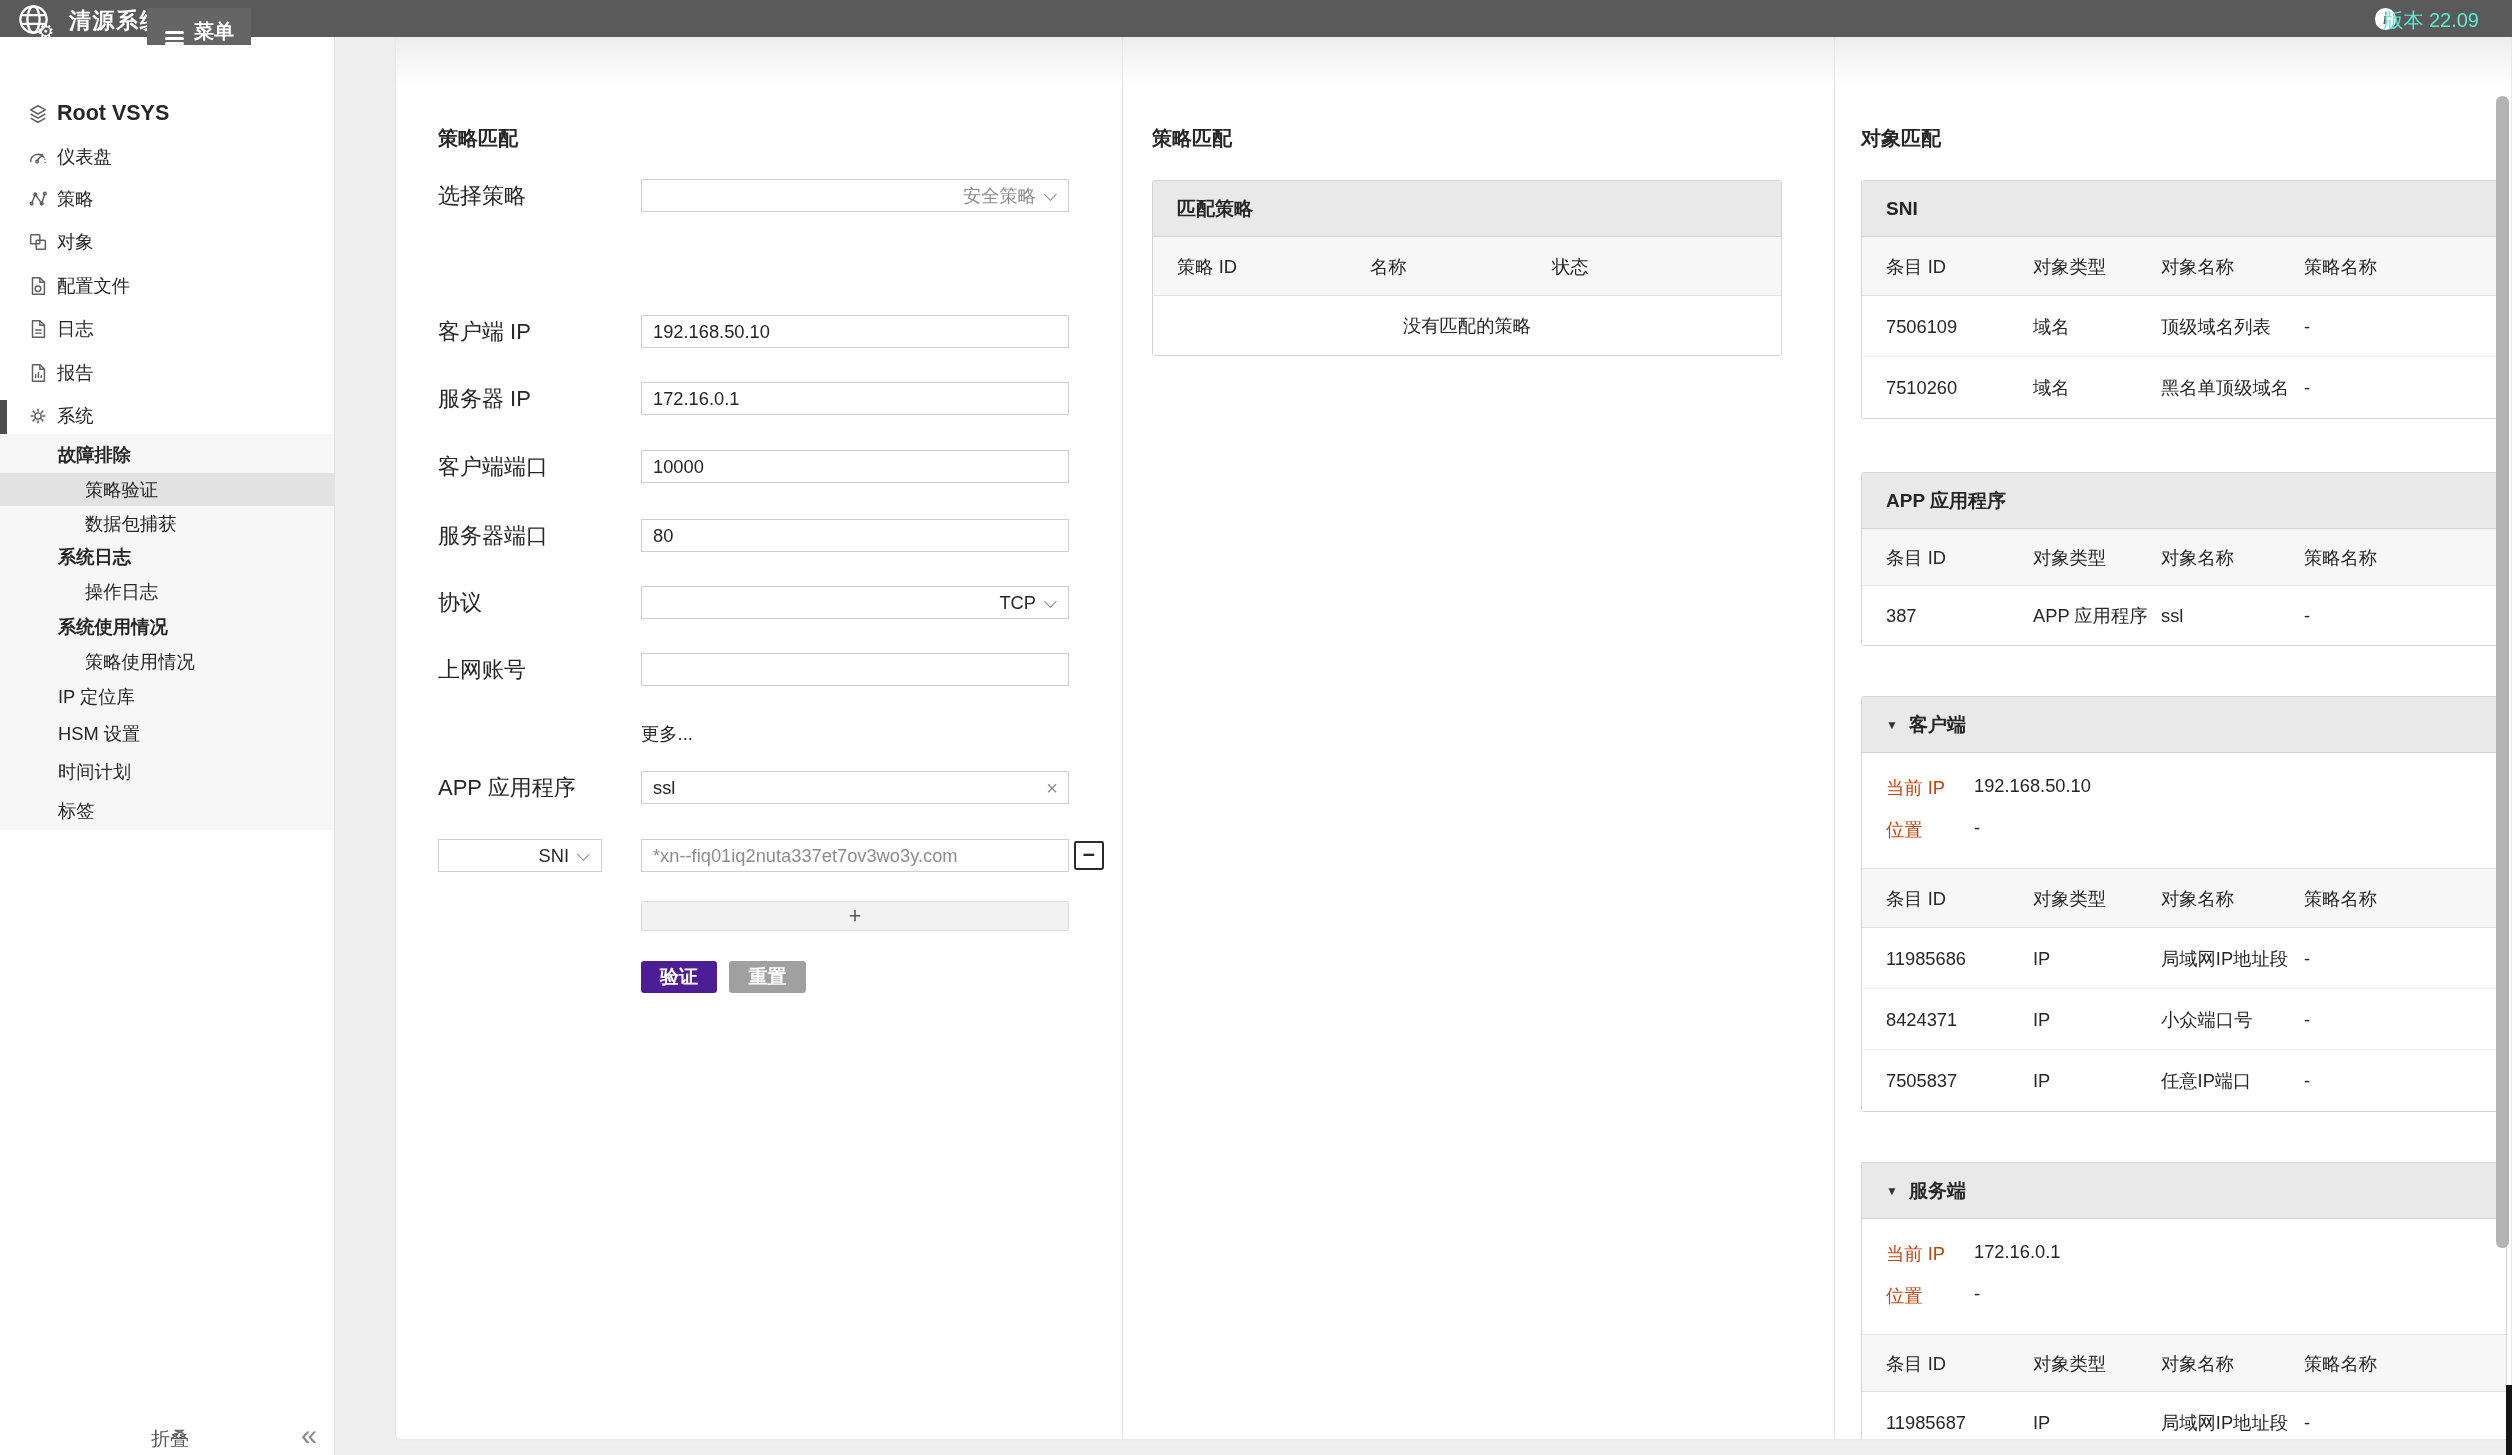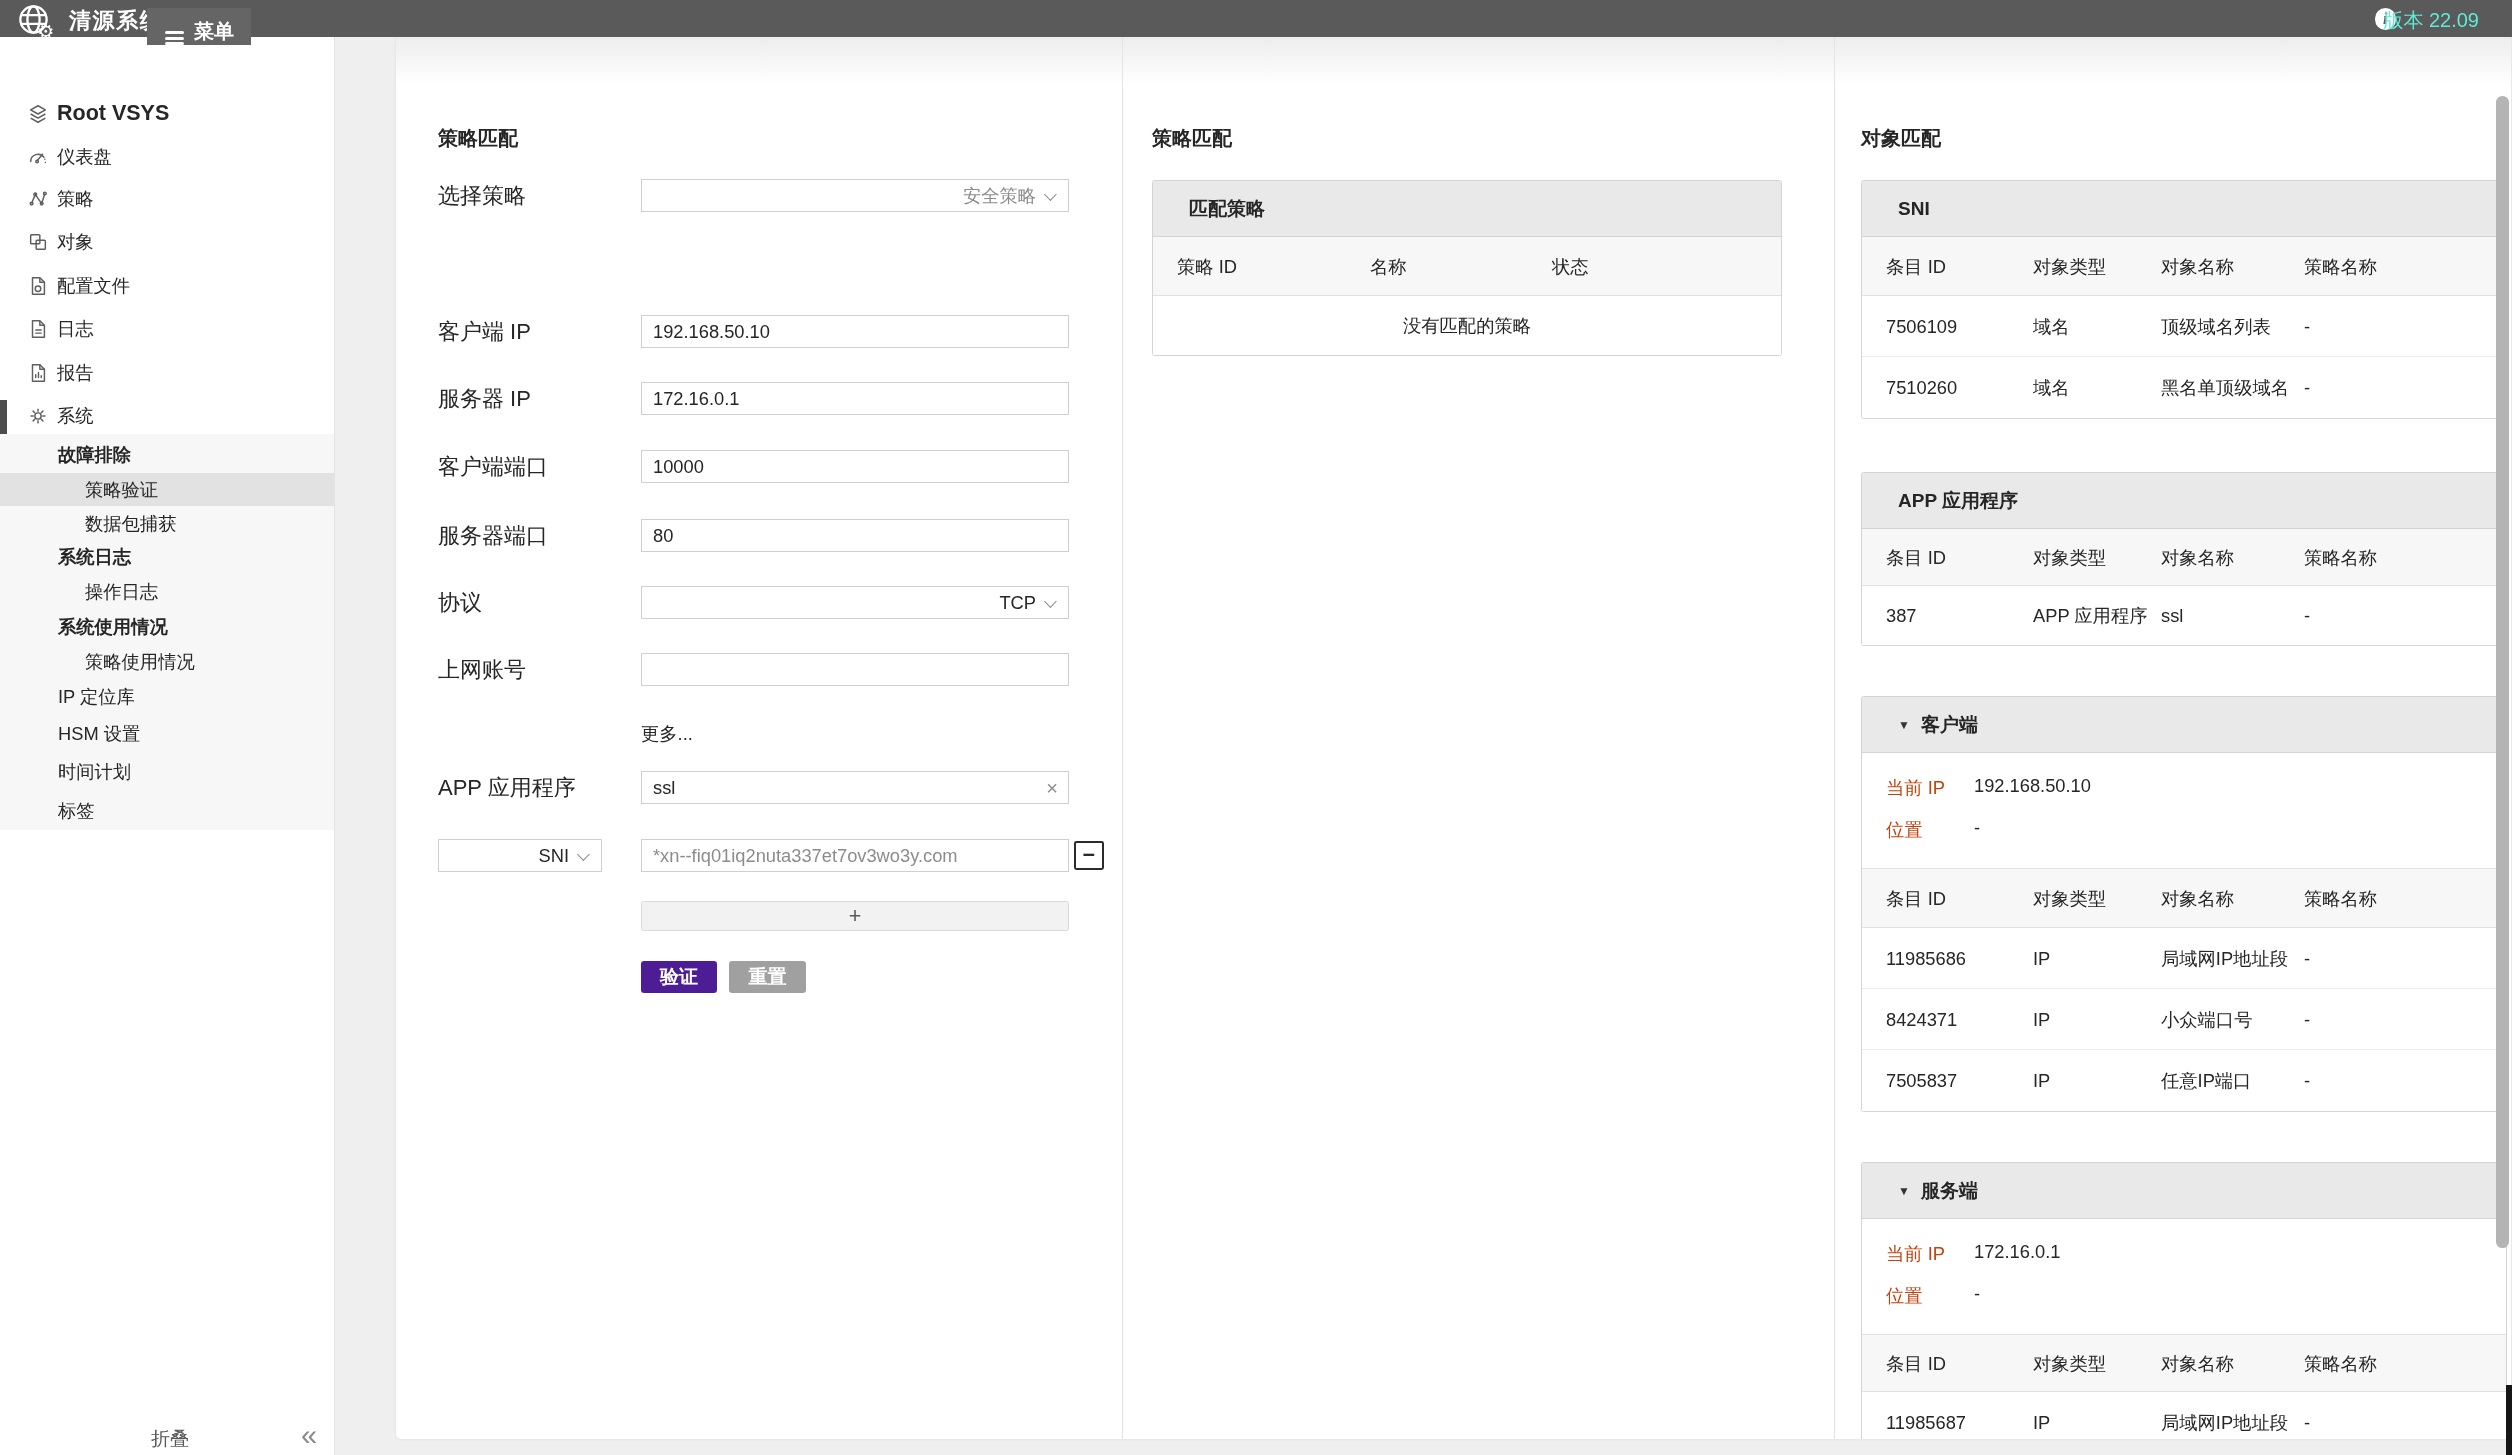--- a/index.html
+++ b/index.html
@@ -64,7 +64,7 @@
   .mid-col { position:absolute; left:756px; top:0; width:630px; height:100%; }
   .right-col { position:absolute; left:1465px; top:0; width:646px; height:100%;text-decoration:underline; }
   .panel { position:absolute; left:0; width:100%; background:#fff; border:0.8px solid #d4d4d4; border-radius:2.4px; }
-  .panel-bar { height:56px; background:#e9e9e9; border-bottom:0.8px solid #d4d4d4; display:flex; align-items:center; padding-left:36px; font-size:19px; font-weight:bold; }
+  .panel-bar { height:56px; background:#e9e9e9; border-bottom:0.8px solid #d4d4d4; display:flex; align-items:center; padding-left:24px; font-size:19px; font-weight:bold; }
   .panel-bar .tri { font-size:12px; margin-right:11px; color:#333; cursor:pointer; }
   .col-row { position:relative; height:59px; background:#f7f7f7; border-bottom:0.8px solid #e2e2e2; font-size:18.3px; }
   .t-row { position:relative; height:61px; background:#fff; border-bottom:0.8px solid #ececec; font-size:18.3px; }

